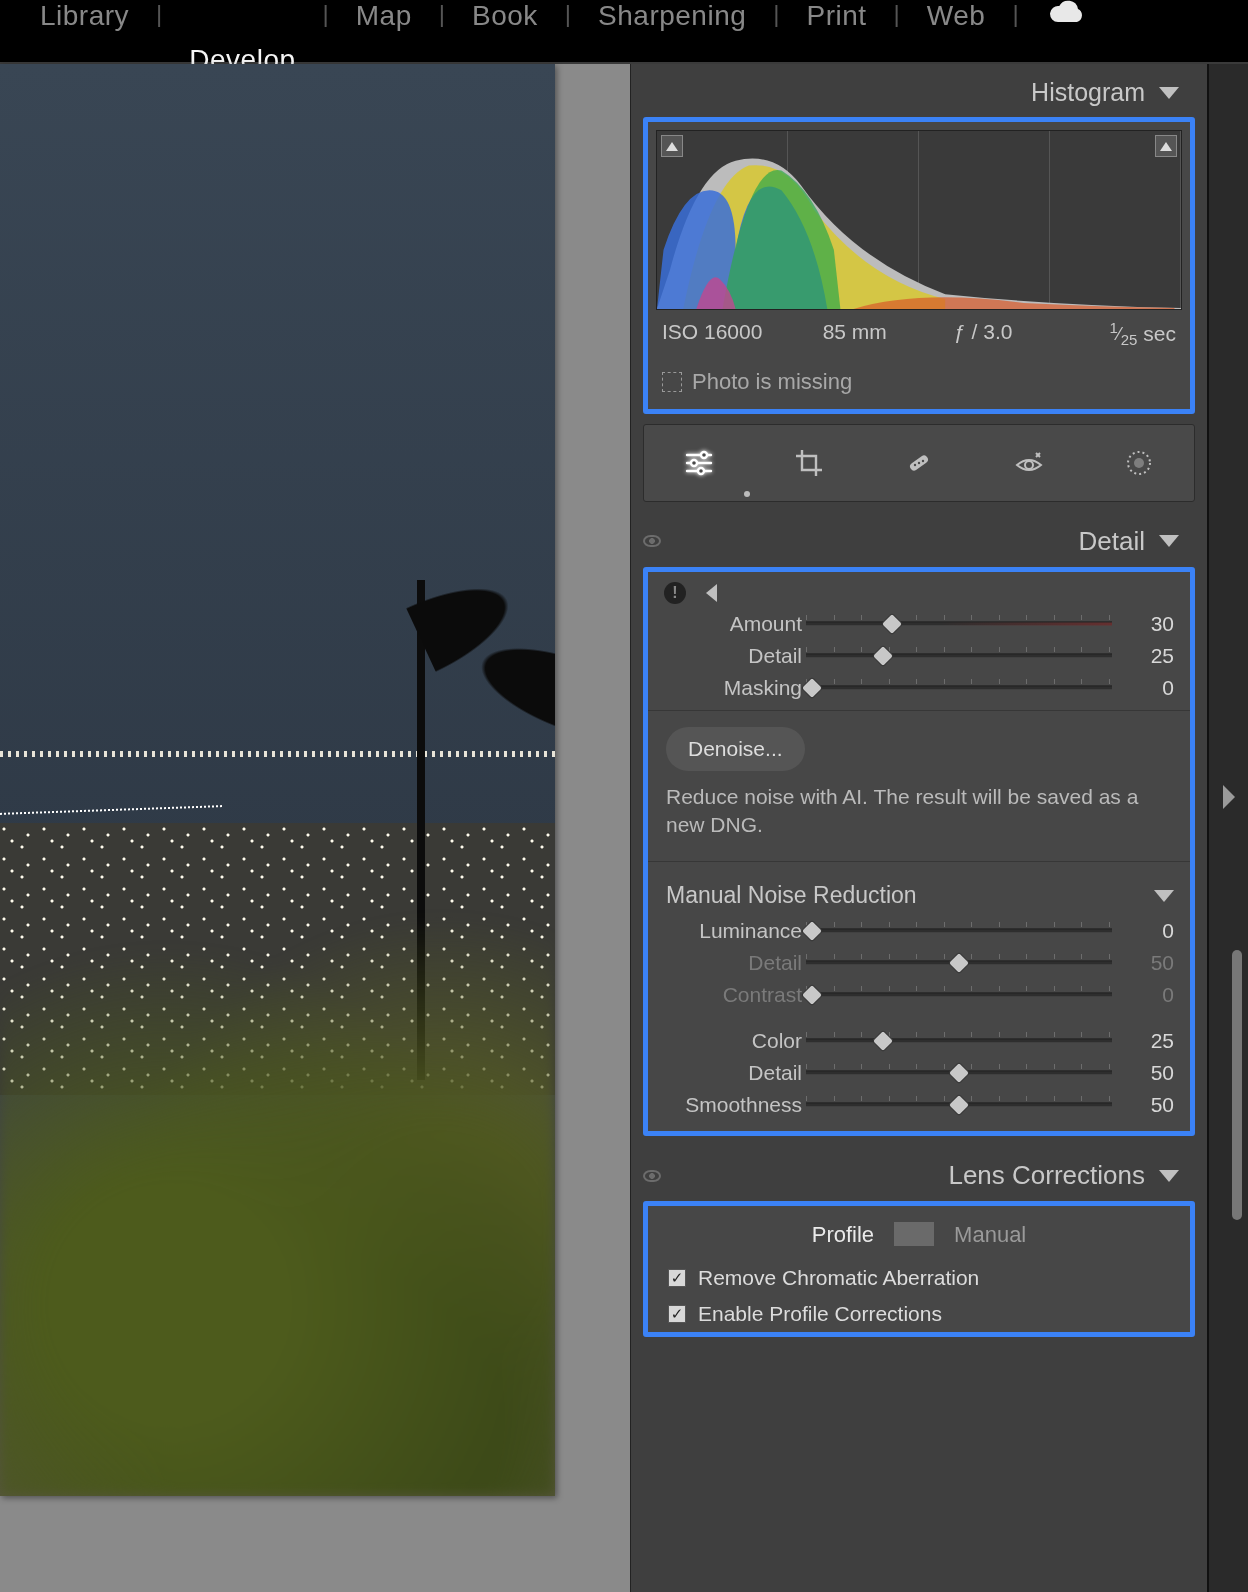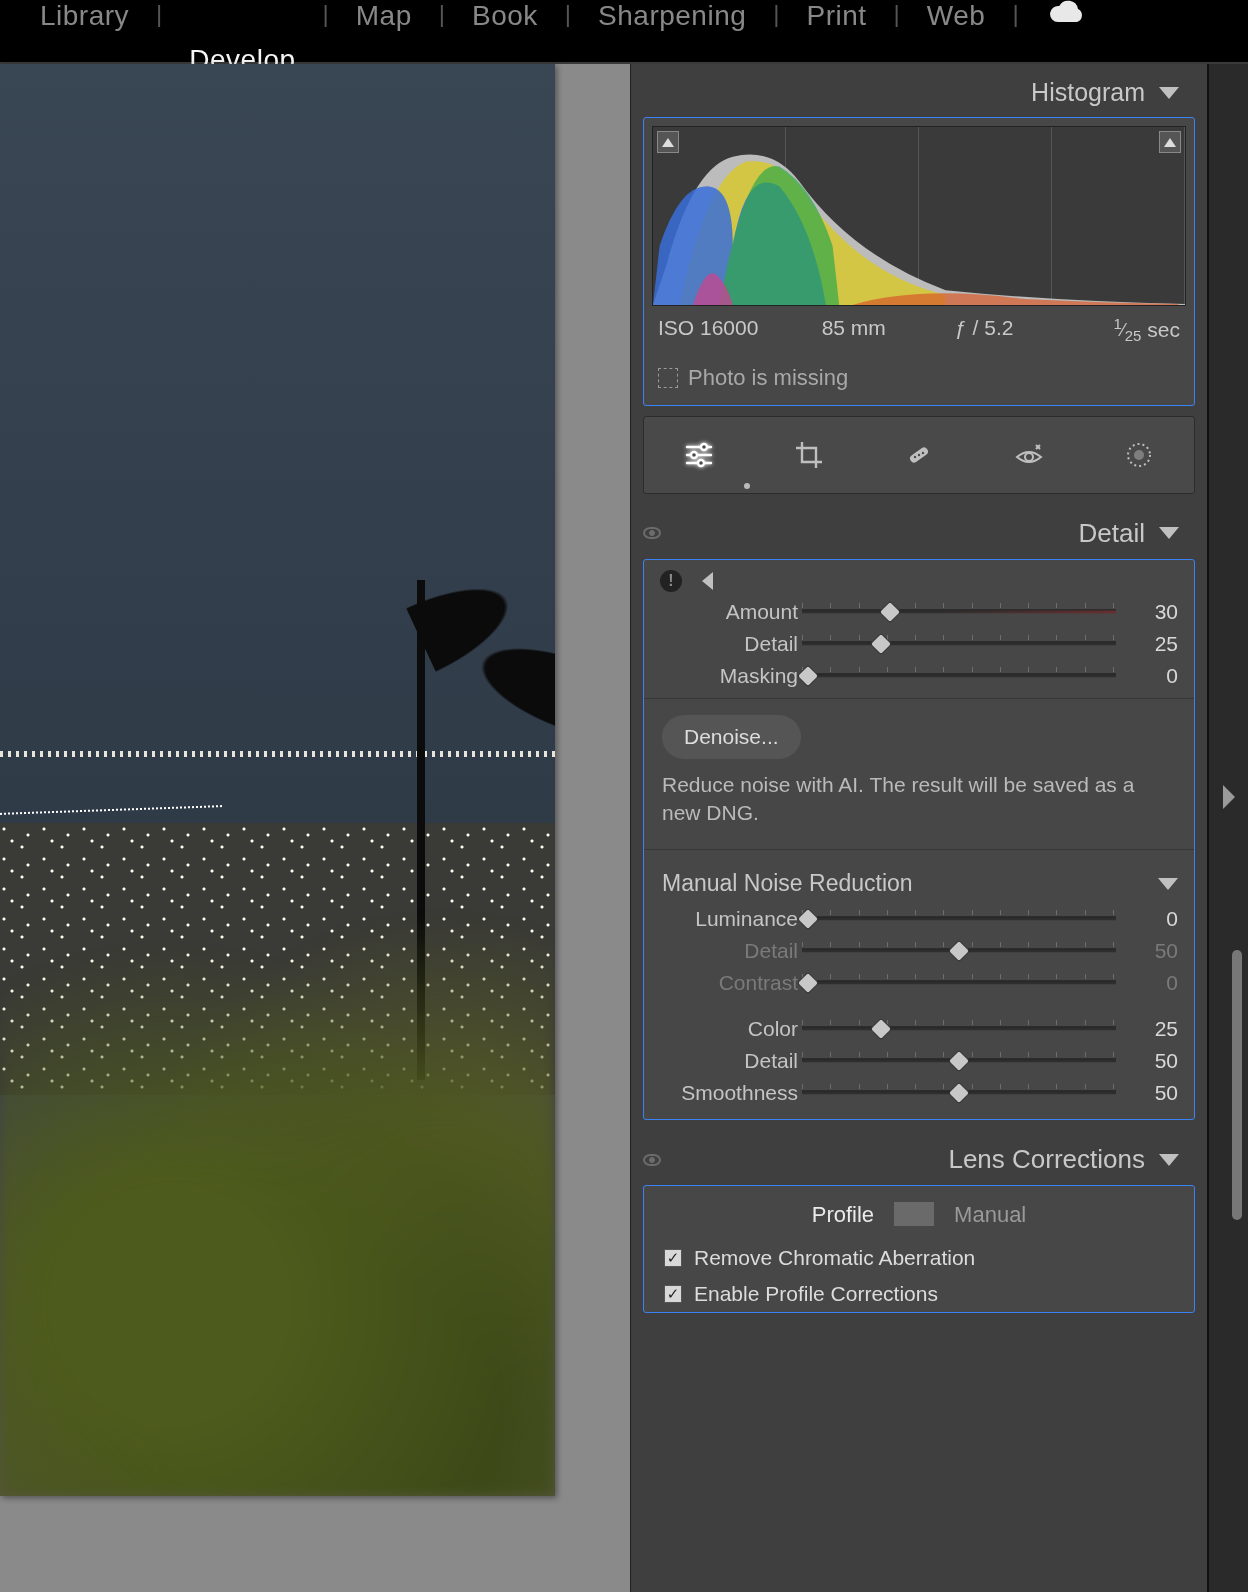--- a/index.html
+++ b/index.html
@@ -153,7 +153,7 @@
   .inset-panel {
     margin: 0 12px 10px 12px;
     background:#474747;
-    border:1px solid #3b82f6;
+    border:5px solid #3b82f6;
     border-radius:3px;
   }
 

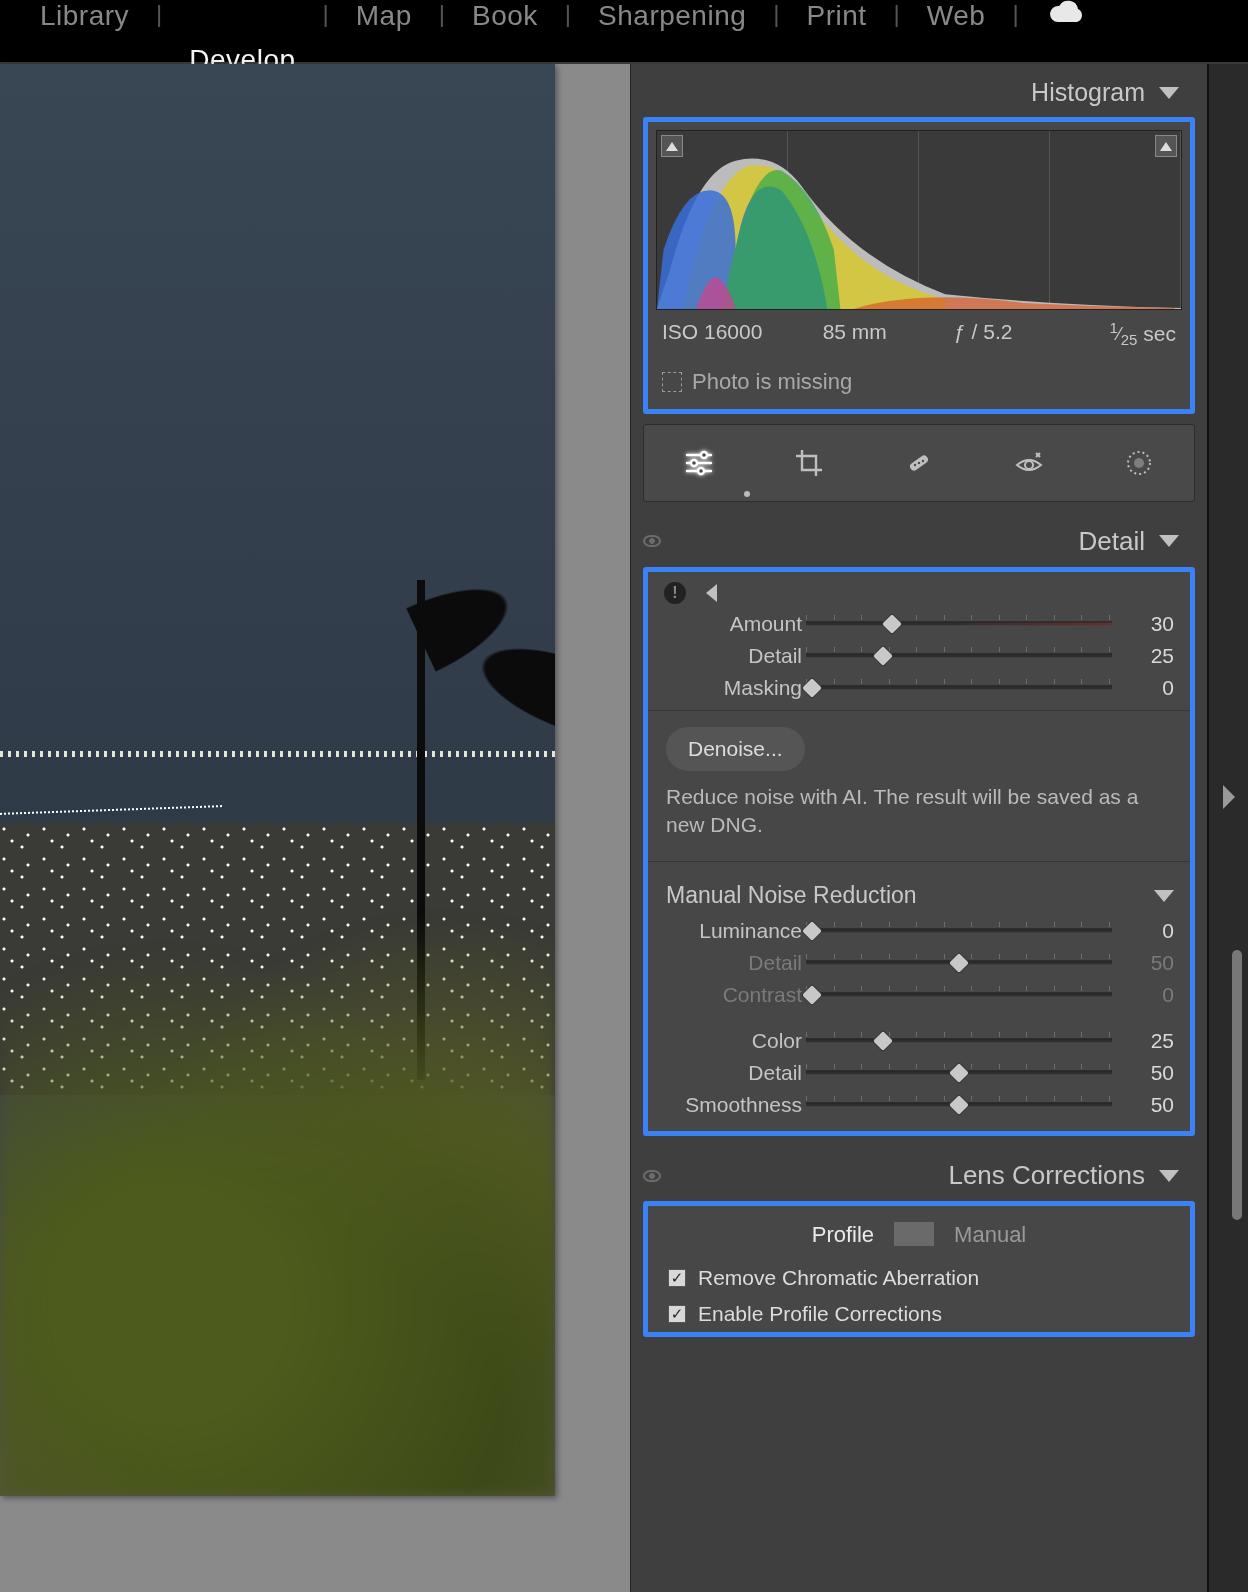--- a/index.html
+++ b/index.html
@@ -399,7 +399,7 @@
           <div class="hist-meta">
             <div>ISO 16000</div>
             <div>85 mm</div>
-            <div>ƒ / 5.2</div>
+            <div>ƒ / 3.0</div>
             <div>
               <span class="frac"><sup>1</sup>⁄<sub>25</sub></span>
               <span>sec</span>

